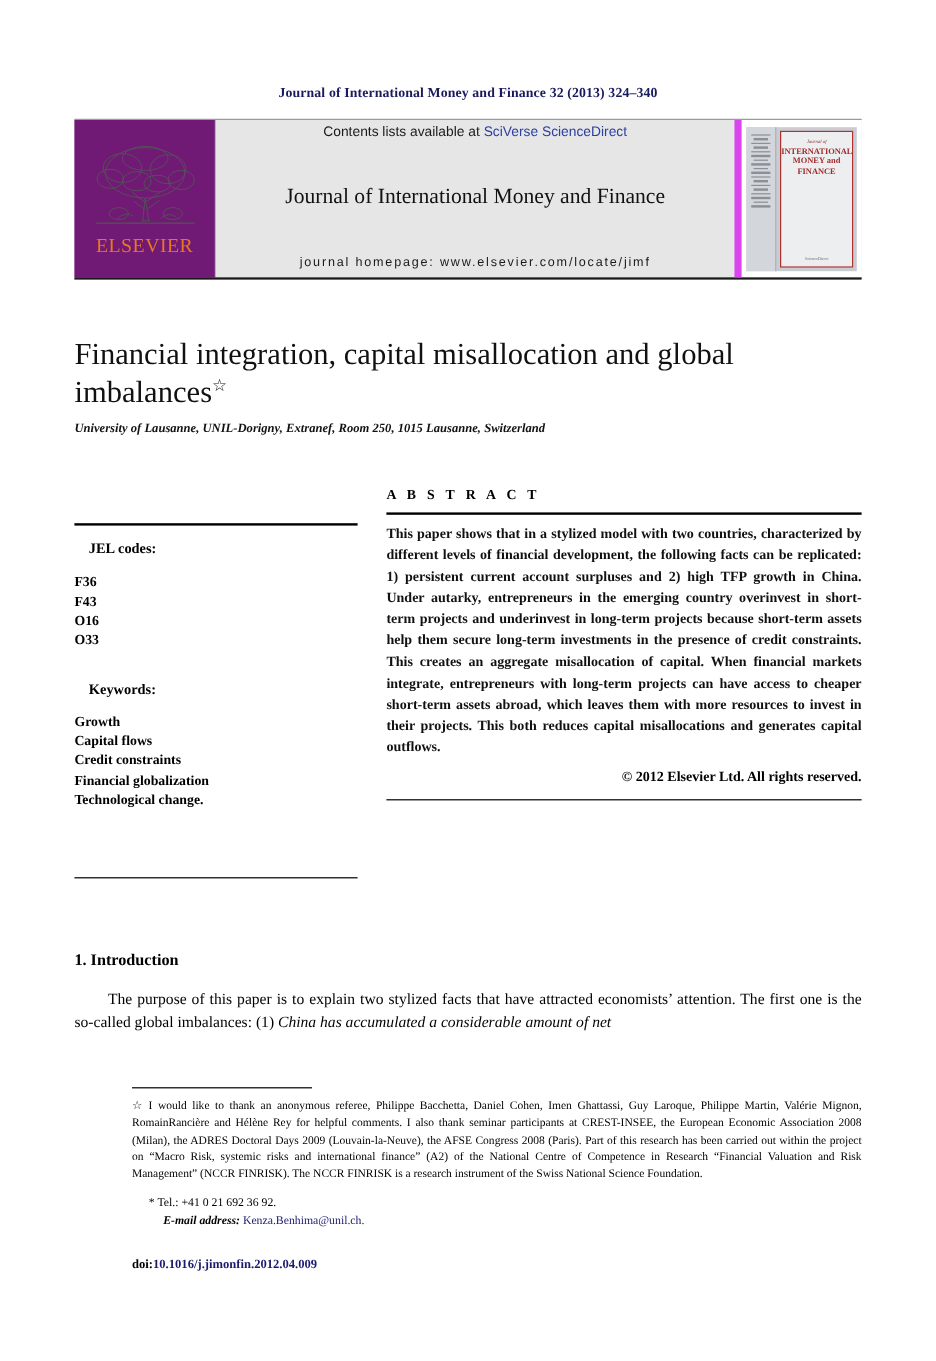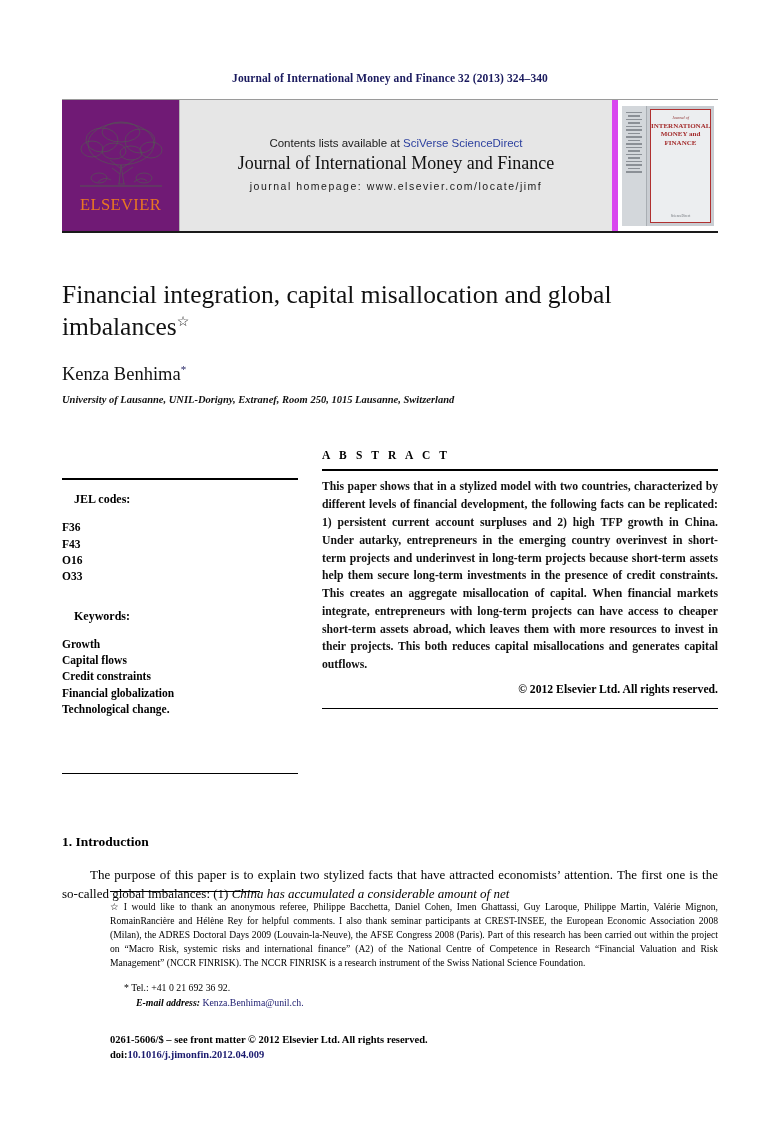--- a/index.html
+++ b/index.html
@@ -70,7 +70,7 @@
     display: flex;
     flex-direction: column;
     align-items: center;
-    justify-content: center;
+    justify-content: space-between;
     padding: 4px 6px 6px 6px;
     box-sizing: border-box;
   }

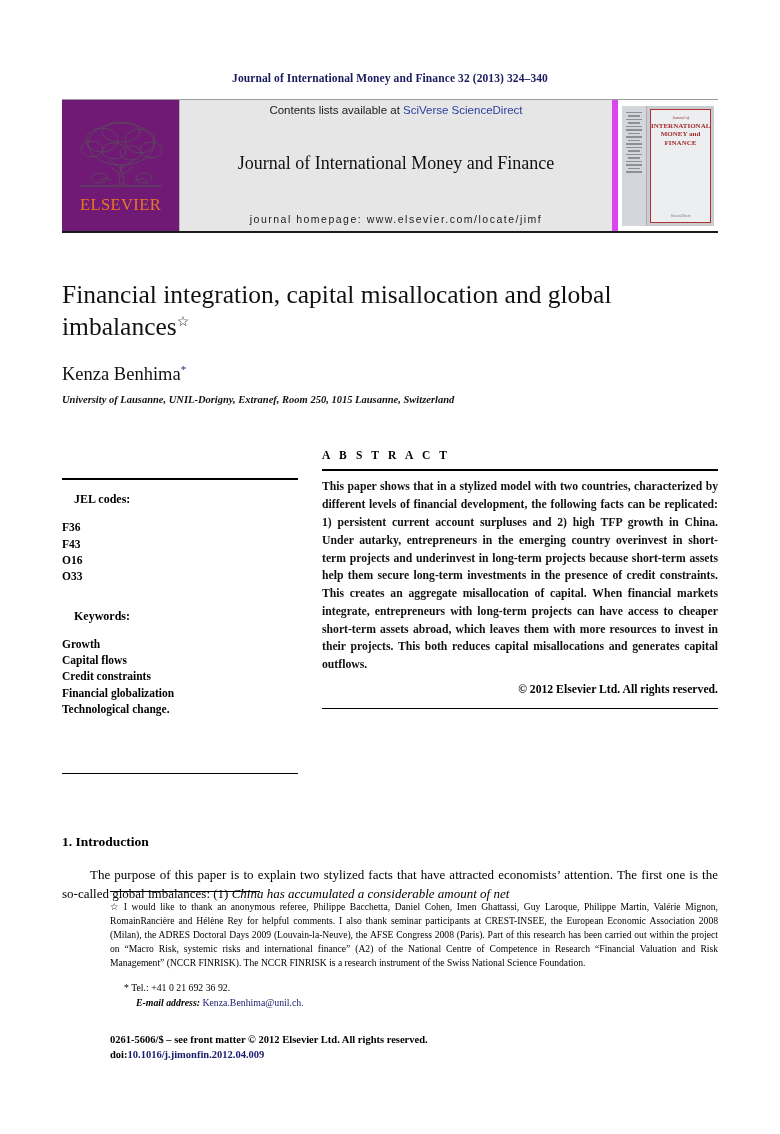--- a/index.html
+++ b/index.html
@@ -379,7 +379,6 @@
 
   <div class="title-block">
     <h1 class="paper-title"><span>Financial integration, capital misallocation and global imbalances</span><span class="title-star">☆</span></h1>
-    <div class="author"><span>Kenza Benhima</span><span class="author-star">*</span></div>
     <div class="affiliation">University of Lausanne, UNIL-Dorigny, Extranef, Room 250, 1015 Lausanne, Switzerland</div>
   </div>
 

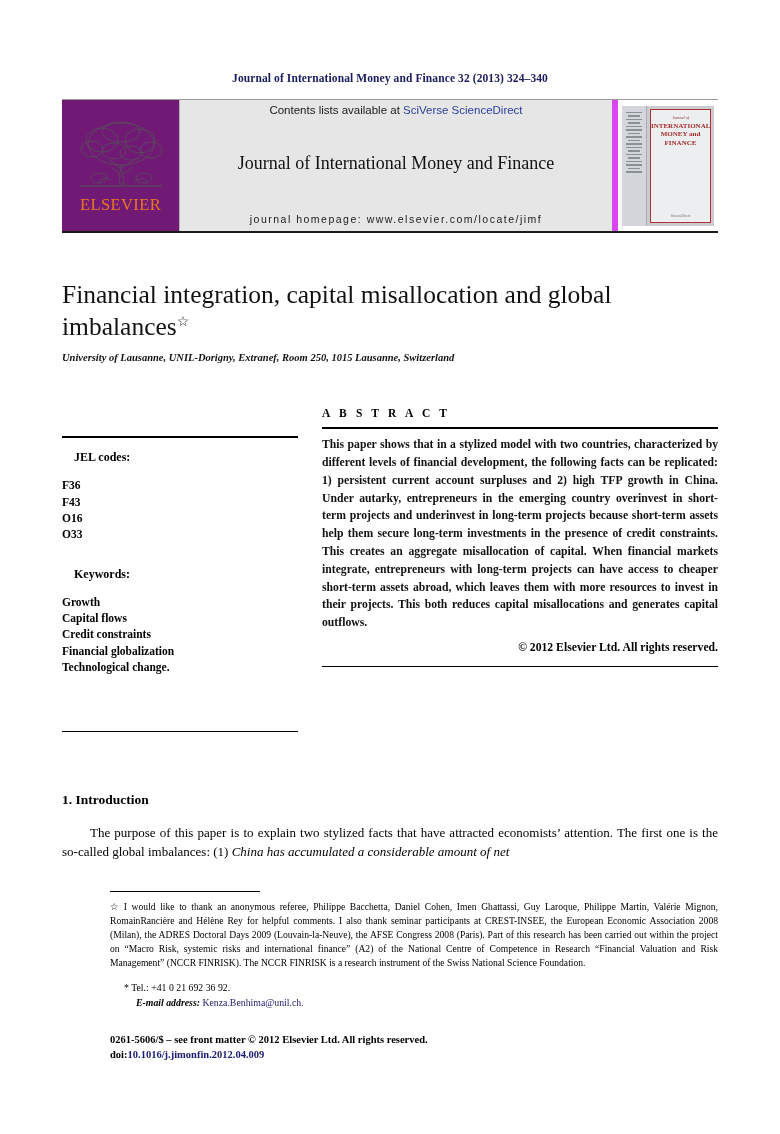--- a/index.html
+++ b/index.html
@@ -420,7 +420,6 @@
     <p class="fn-tel"><span>*</span> <span>Tel.: +41 0 21 692 36 92.</span></p>
     <p class="fn-email"><span class="lbl">E-mail address:</span> <span class="addr">Kenza.Benhima@unil.ch.</span></p>
     <div class="imprint">
-      <div>0261-5606/$ – see front matter © 2012 Elsevier Ltd. All rights reserved.</div>
       <div><span>doi:</span><span class="doi-link">10.1016/j.jimonfin.2012.04.009</span></div>
     </div>
   </div>

